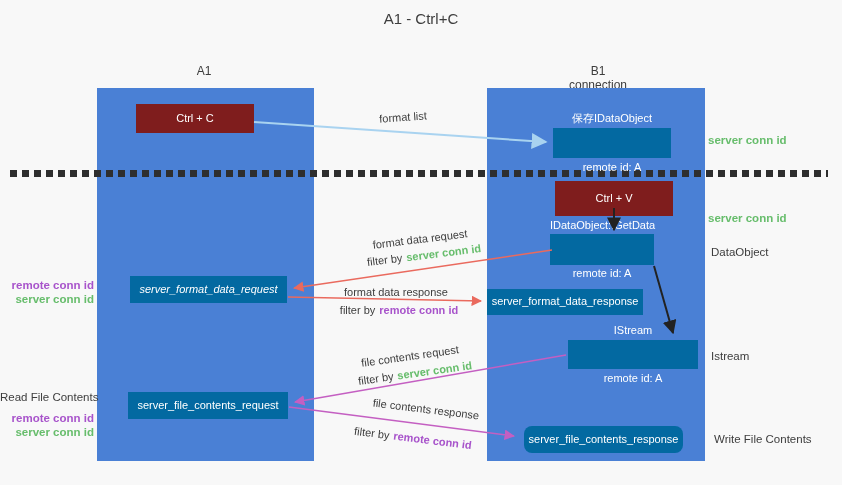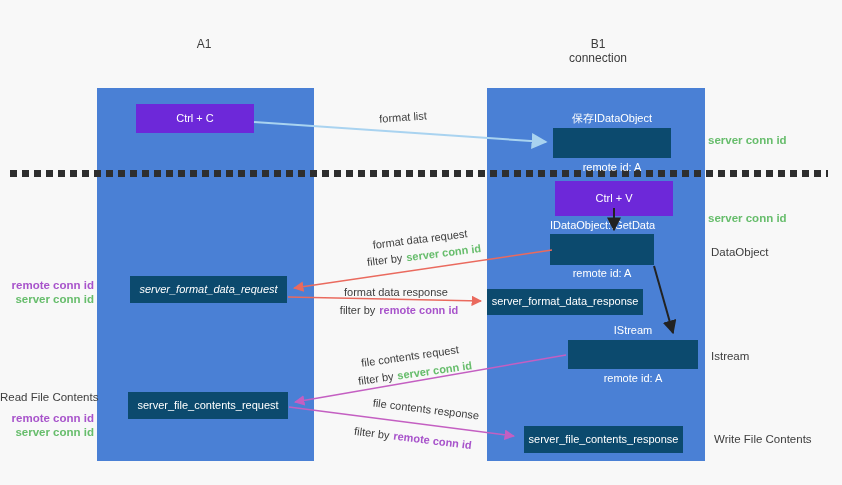--- a/index.html
+++ b/index.html
@@ -75,6 +75,7 @@
 <body>
 
 <div class="abs title">
+  <div>A1 - Ctrl+C</div>
 </div>
 
 <div class="abs lane-header left">

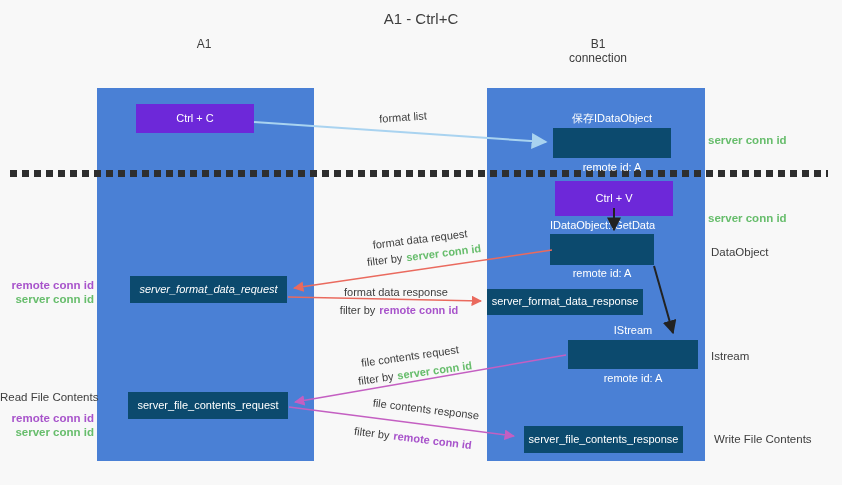--- a/index.html
+++ b/index.html
@@ -15,7 +15,7 @@
   .title{left:0;top:9px;width:842px;text-align:center;
          font-size:15px;line-height:19px;color:#3d3d3d;}
   
-  .lane-header{top:37px;width:200px;text-align:center;
+  .lane-header{top:64px;width:200px;text-align:center;
                font-size:12px;line-height:14px;color:#3d3d3d;}
   .lane-header.left{left:104px;}
   .lane-header.right{left:498px;}

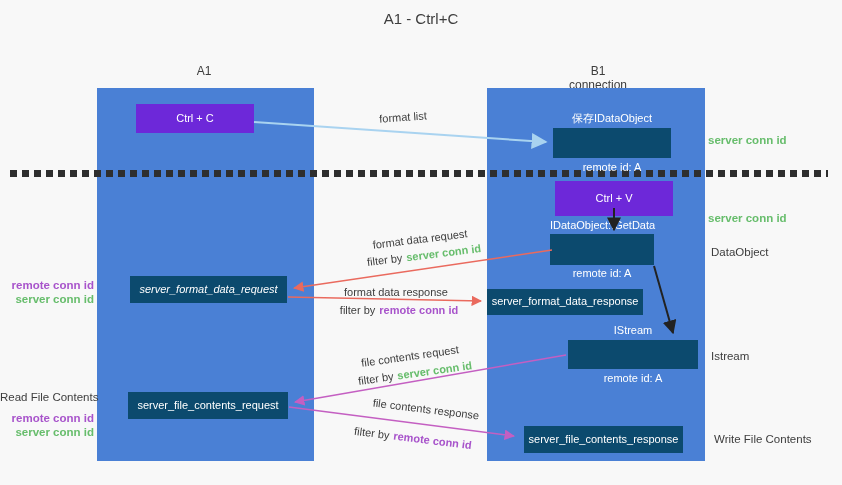--- a/index.html
+++ b/index.html
@@ -32,7 +32,7 @@
   .box{z-index:3;color:#fff;font-size:11px;text-align:center;
        display:flex;flex-direction:column;justify-content:center;
        line-height:13.5px;white-space:nowrap;}
-  .box.green{background:#6d28d9;}
+  .box.green{background:#7f1d1d;}
   .box.orange{background:#0c4a6e;gap:35px;}
   .b-ctrl-c{left:136px;top:104px;width:118px;height:29px;}
   .b-save{left:553px;top:128px;width:118px;height:30px;}

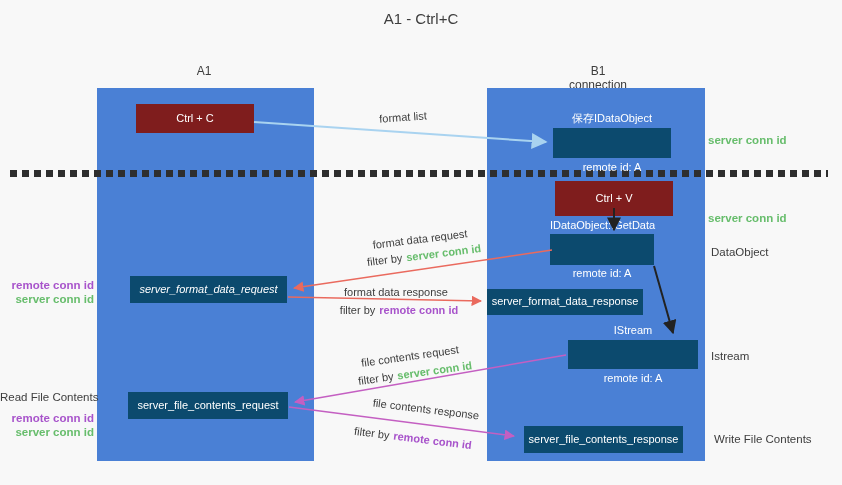--- a/index.html
+++ b/index.html
@@ -33,7 +33,7 @@
        display:flex;flex-direction:column;justify-content:center;
        line-height:13.5px;white-space:nowrap;}
   .box.green{background:#7f1d1d;}
-  .box.orange{background:#0c4a6e;gap:35px;}
+  .box.orange{background:#0369a1;gap:35px;}
   .b-ctrl-c{left:136px;top:104px;width:118px;height:29px;}
   .b-save{left:553px;top:128px;width:118px;height:30px;}
   .b-ctrl-v{left:555px;top:181px;width:118px;height:35px;}

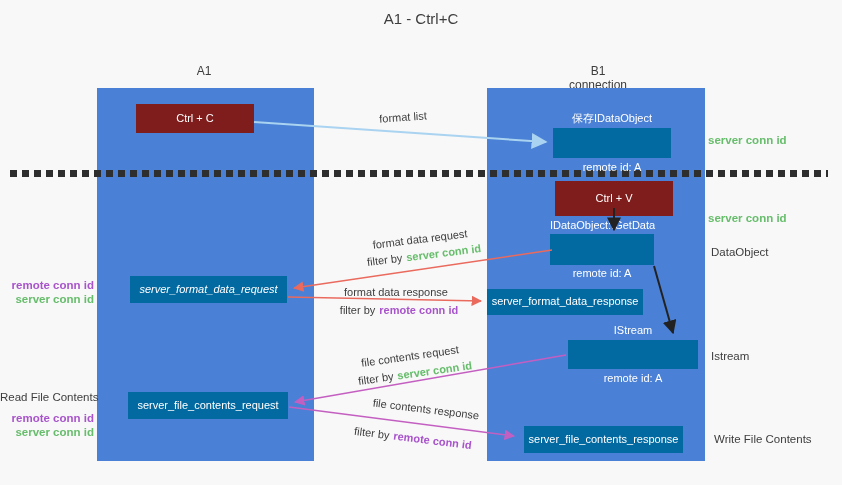--- a/index.html
+++ b/index.html
@@ -42,7 +42,7 @@
   .b-fmt-resp{left:487px;top:289px;width:156px;height:26px;}
   .b-istream{left:568px;top:340px;width:130px;height:29px;}
   .b-file-req{left:128px;top:392px;width:160px;height:27px;}
-  .b-file-resp{left:524px;top:426px;width:159px;height:27px;}
+  .b-file-resp{left:524px;top:426px;width:159px;height:27px;border-radius:8px;}
   
   .side-label{font-size:11.5px;line-height:14px;white-space:nowrap;z-index:3;}
   .green-t{color:#67bd6c;font-weight:bold;}

